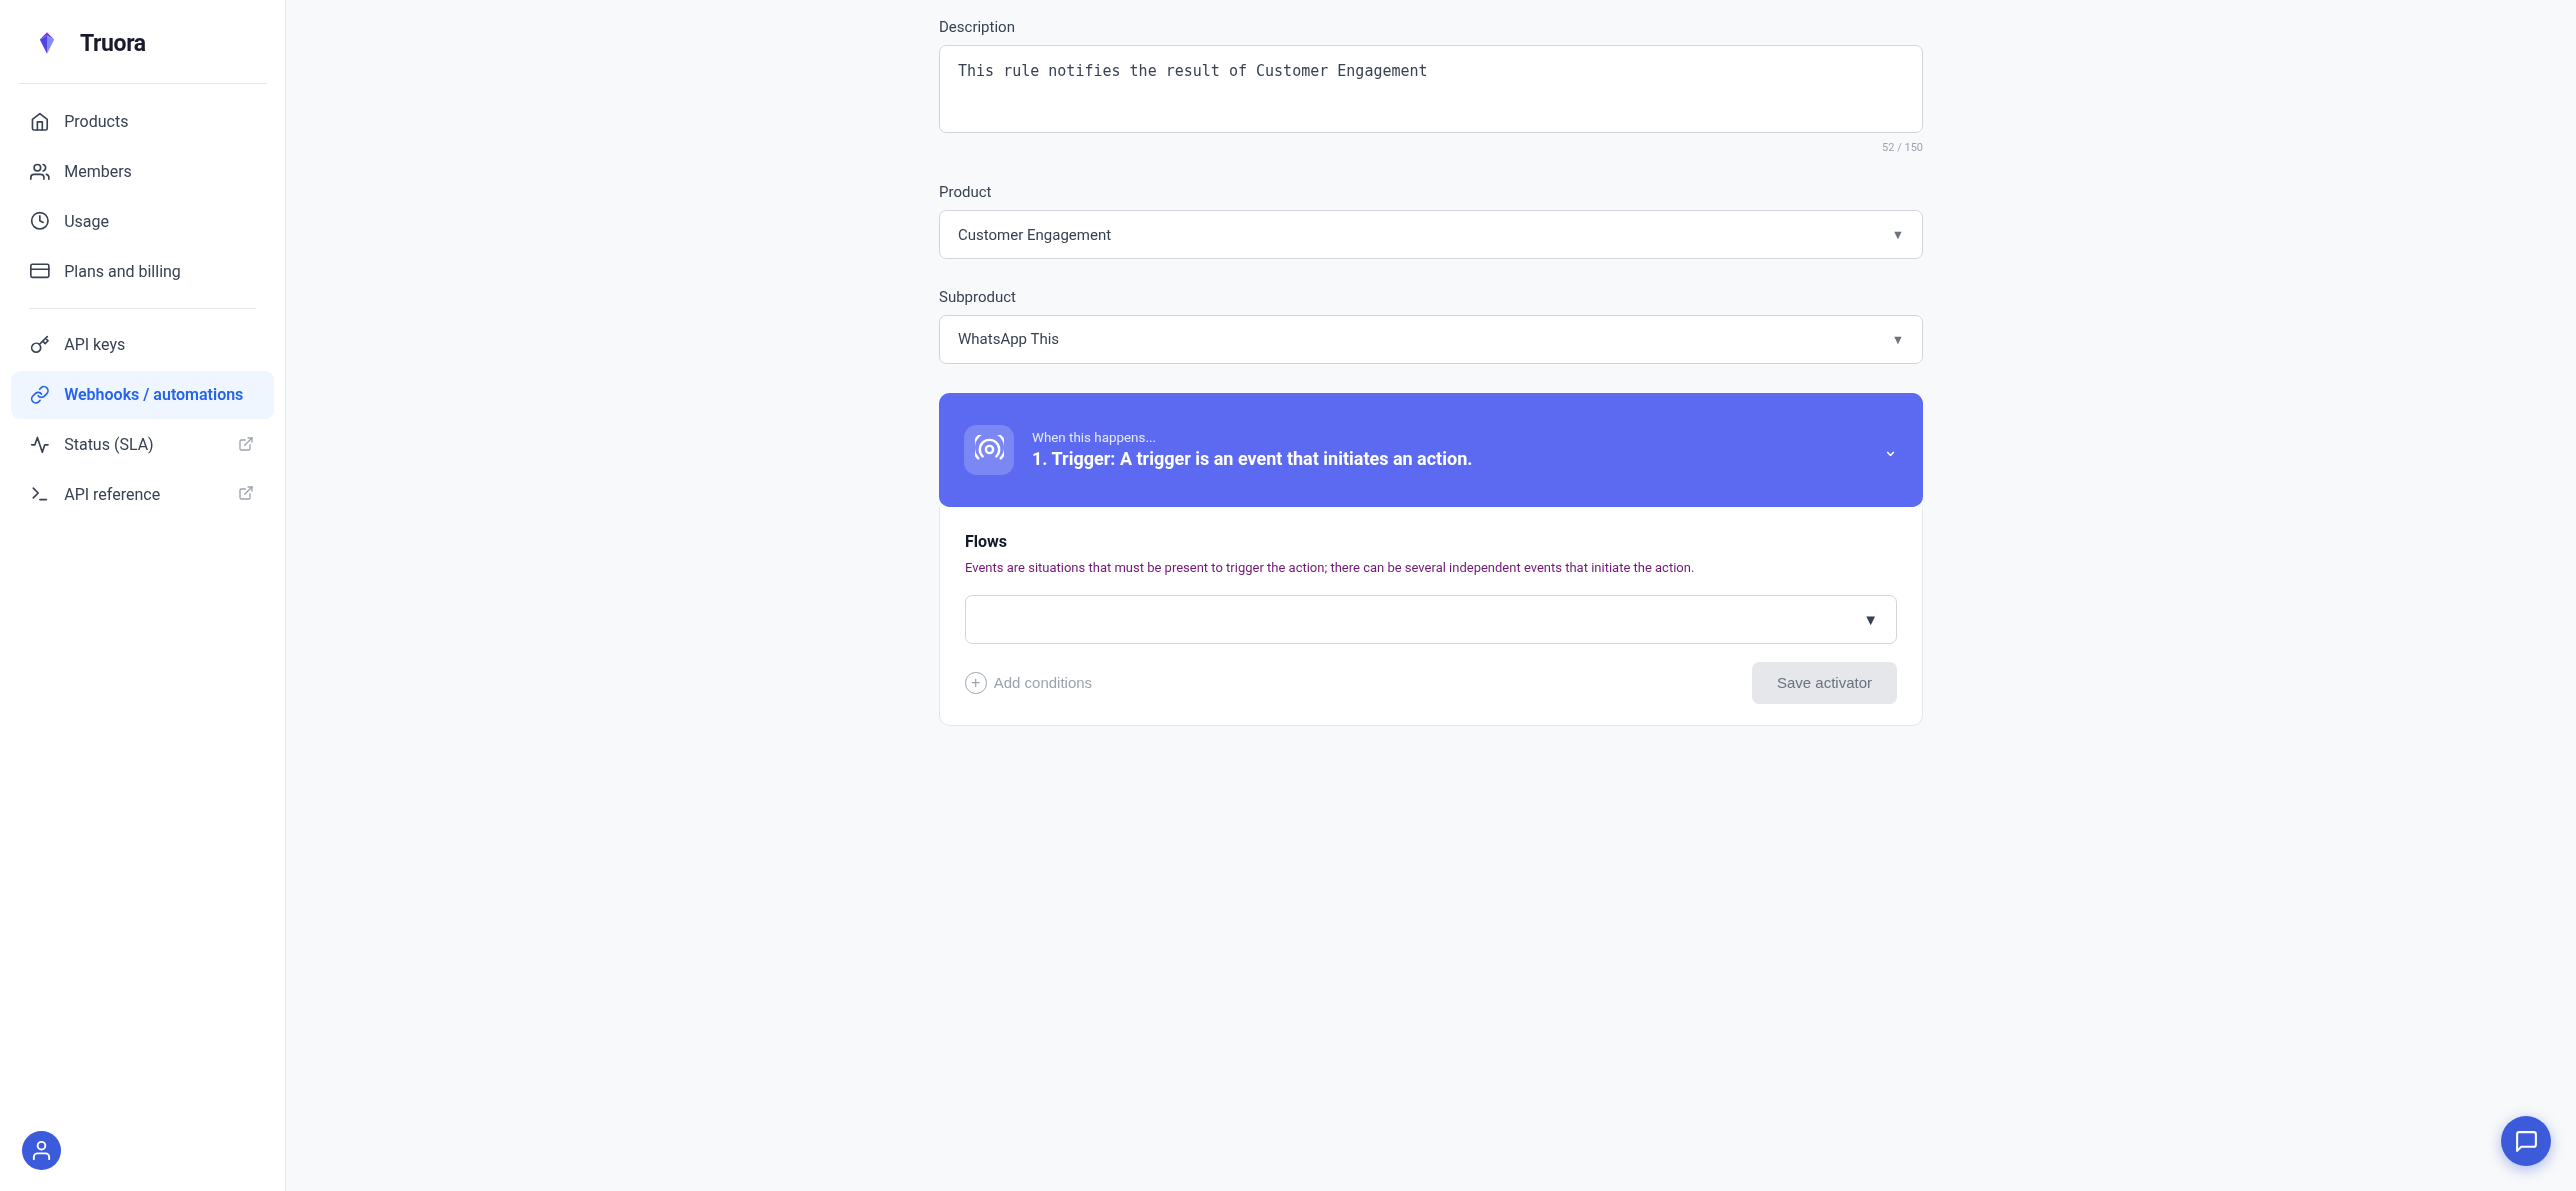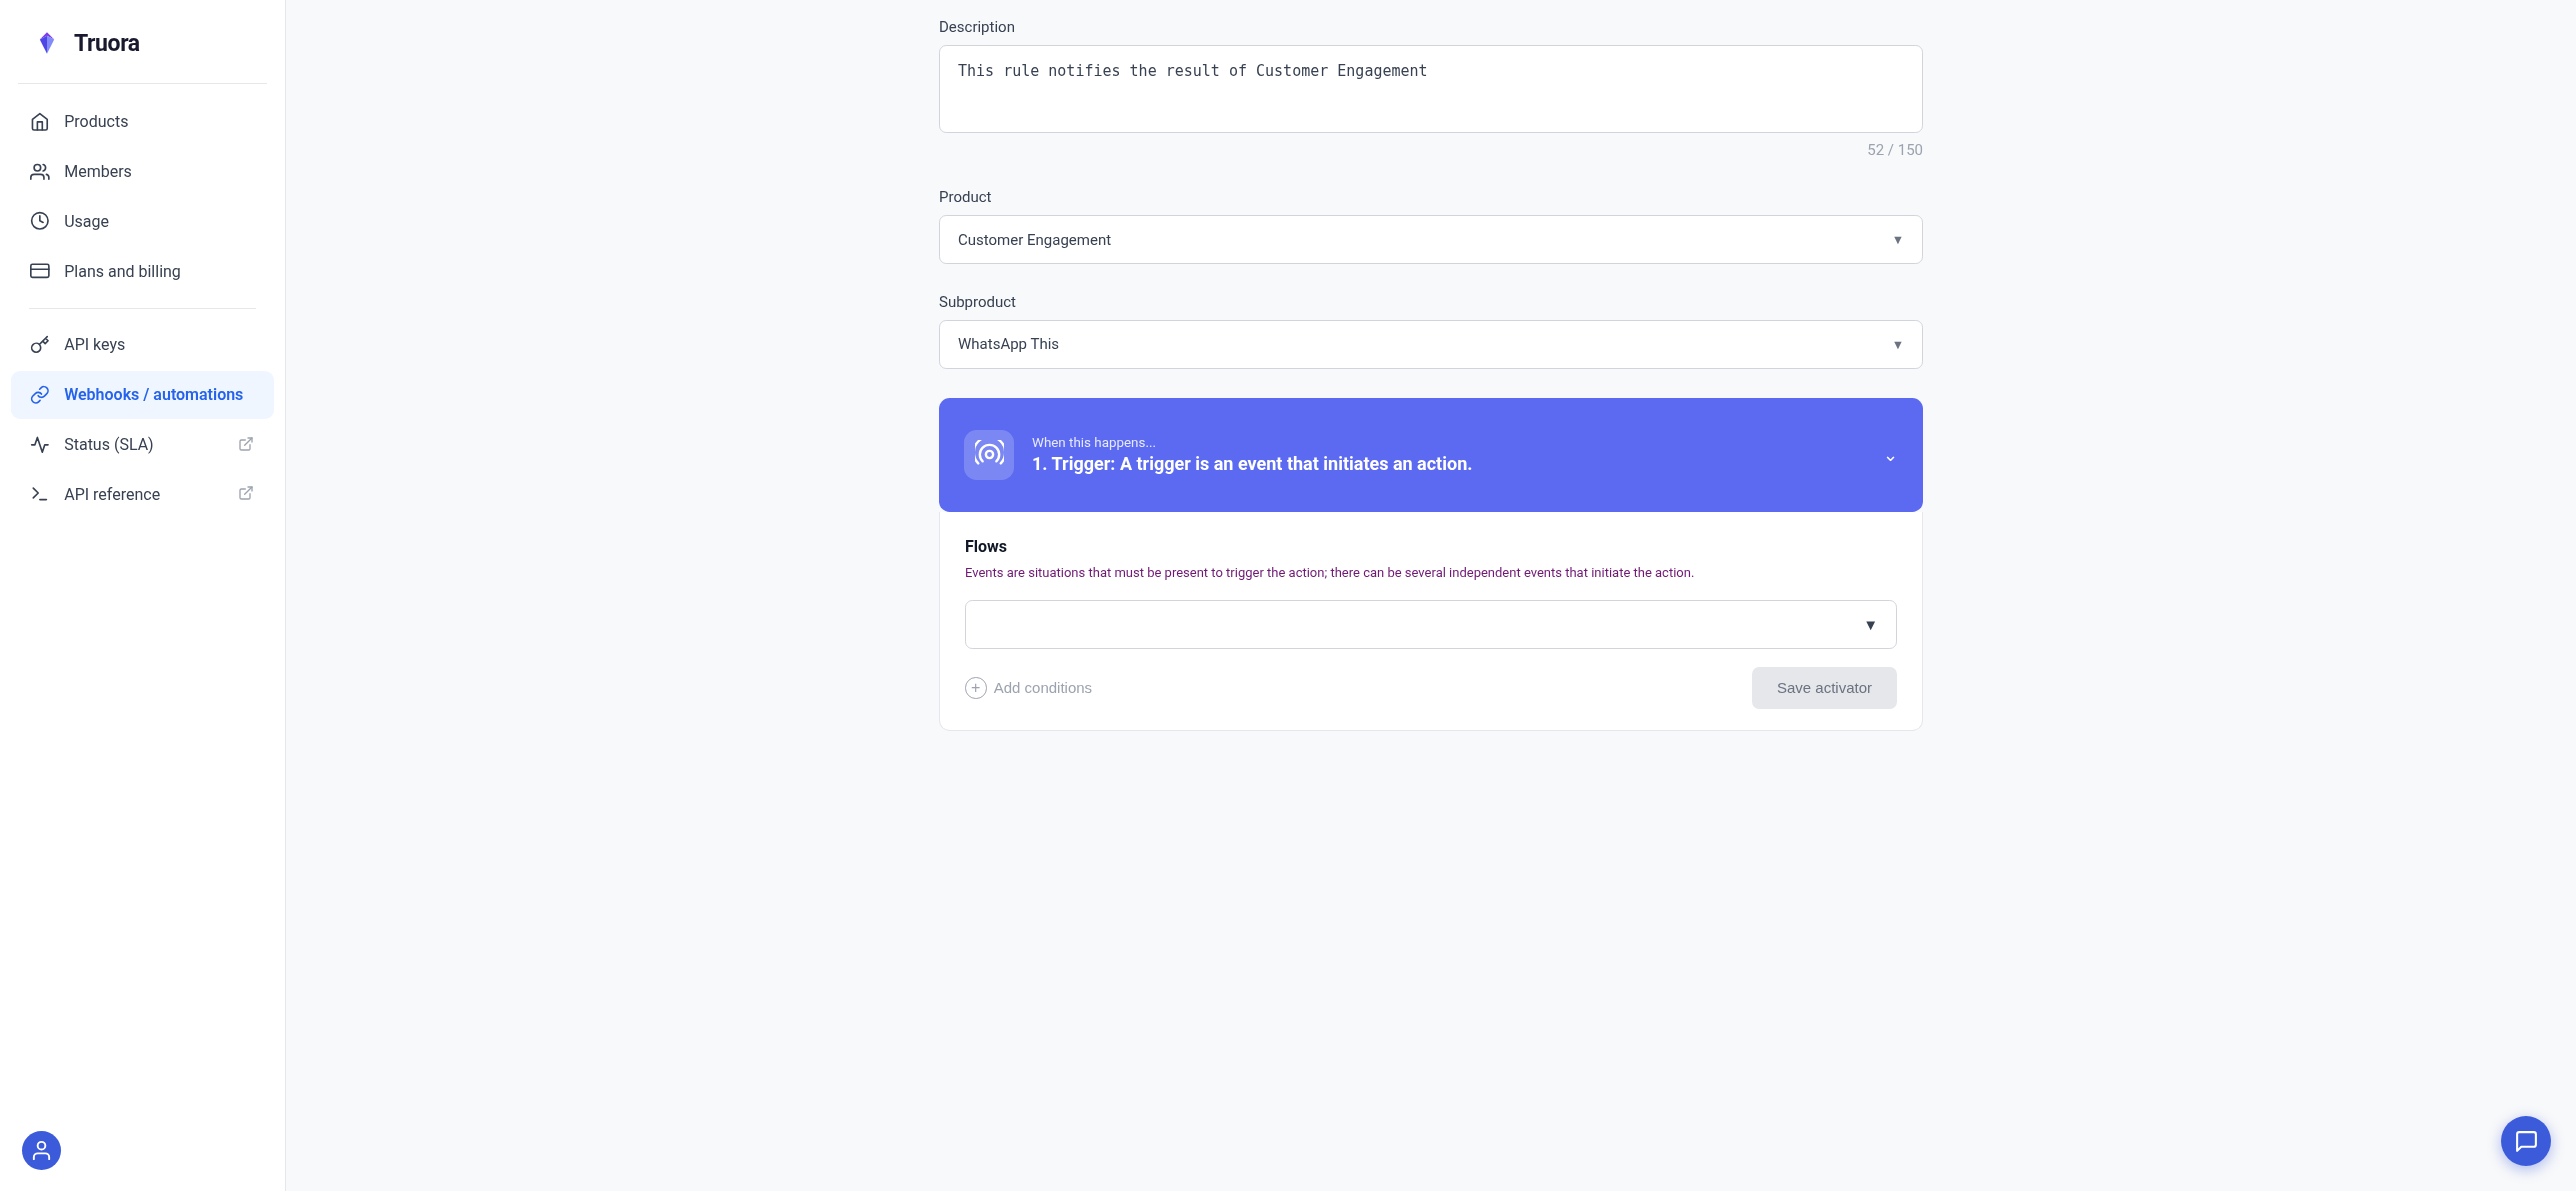--- a/index.html
+++ b/index.html
@@ -20,7 +20,7 @@
     .sidebar-logo {
       display: flex;
       align-items: center;
-      gap: 9px;
+      gap: 15px;
       padding: 25px 29px 21.5px;
     }
     .logo-icon {

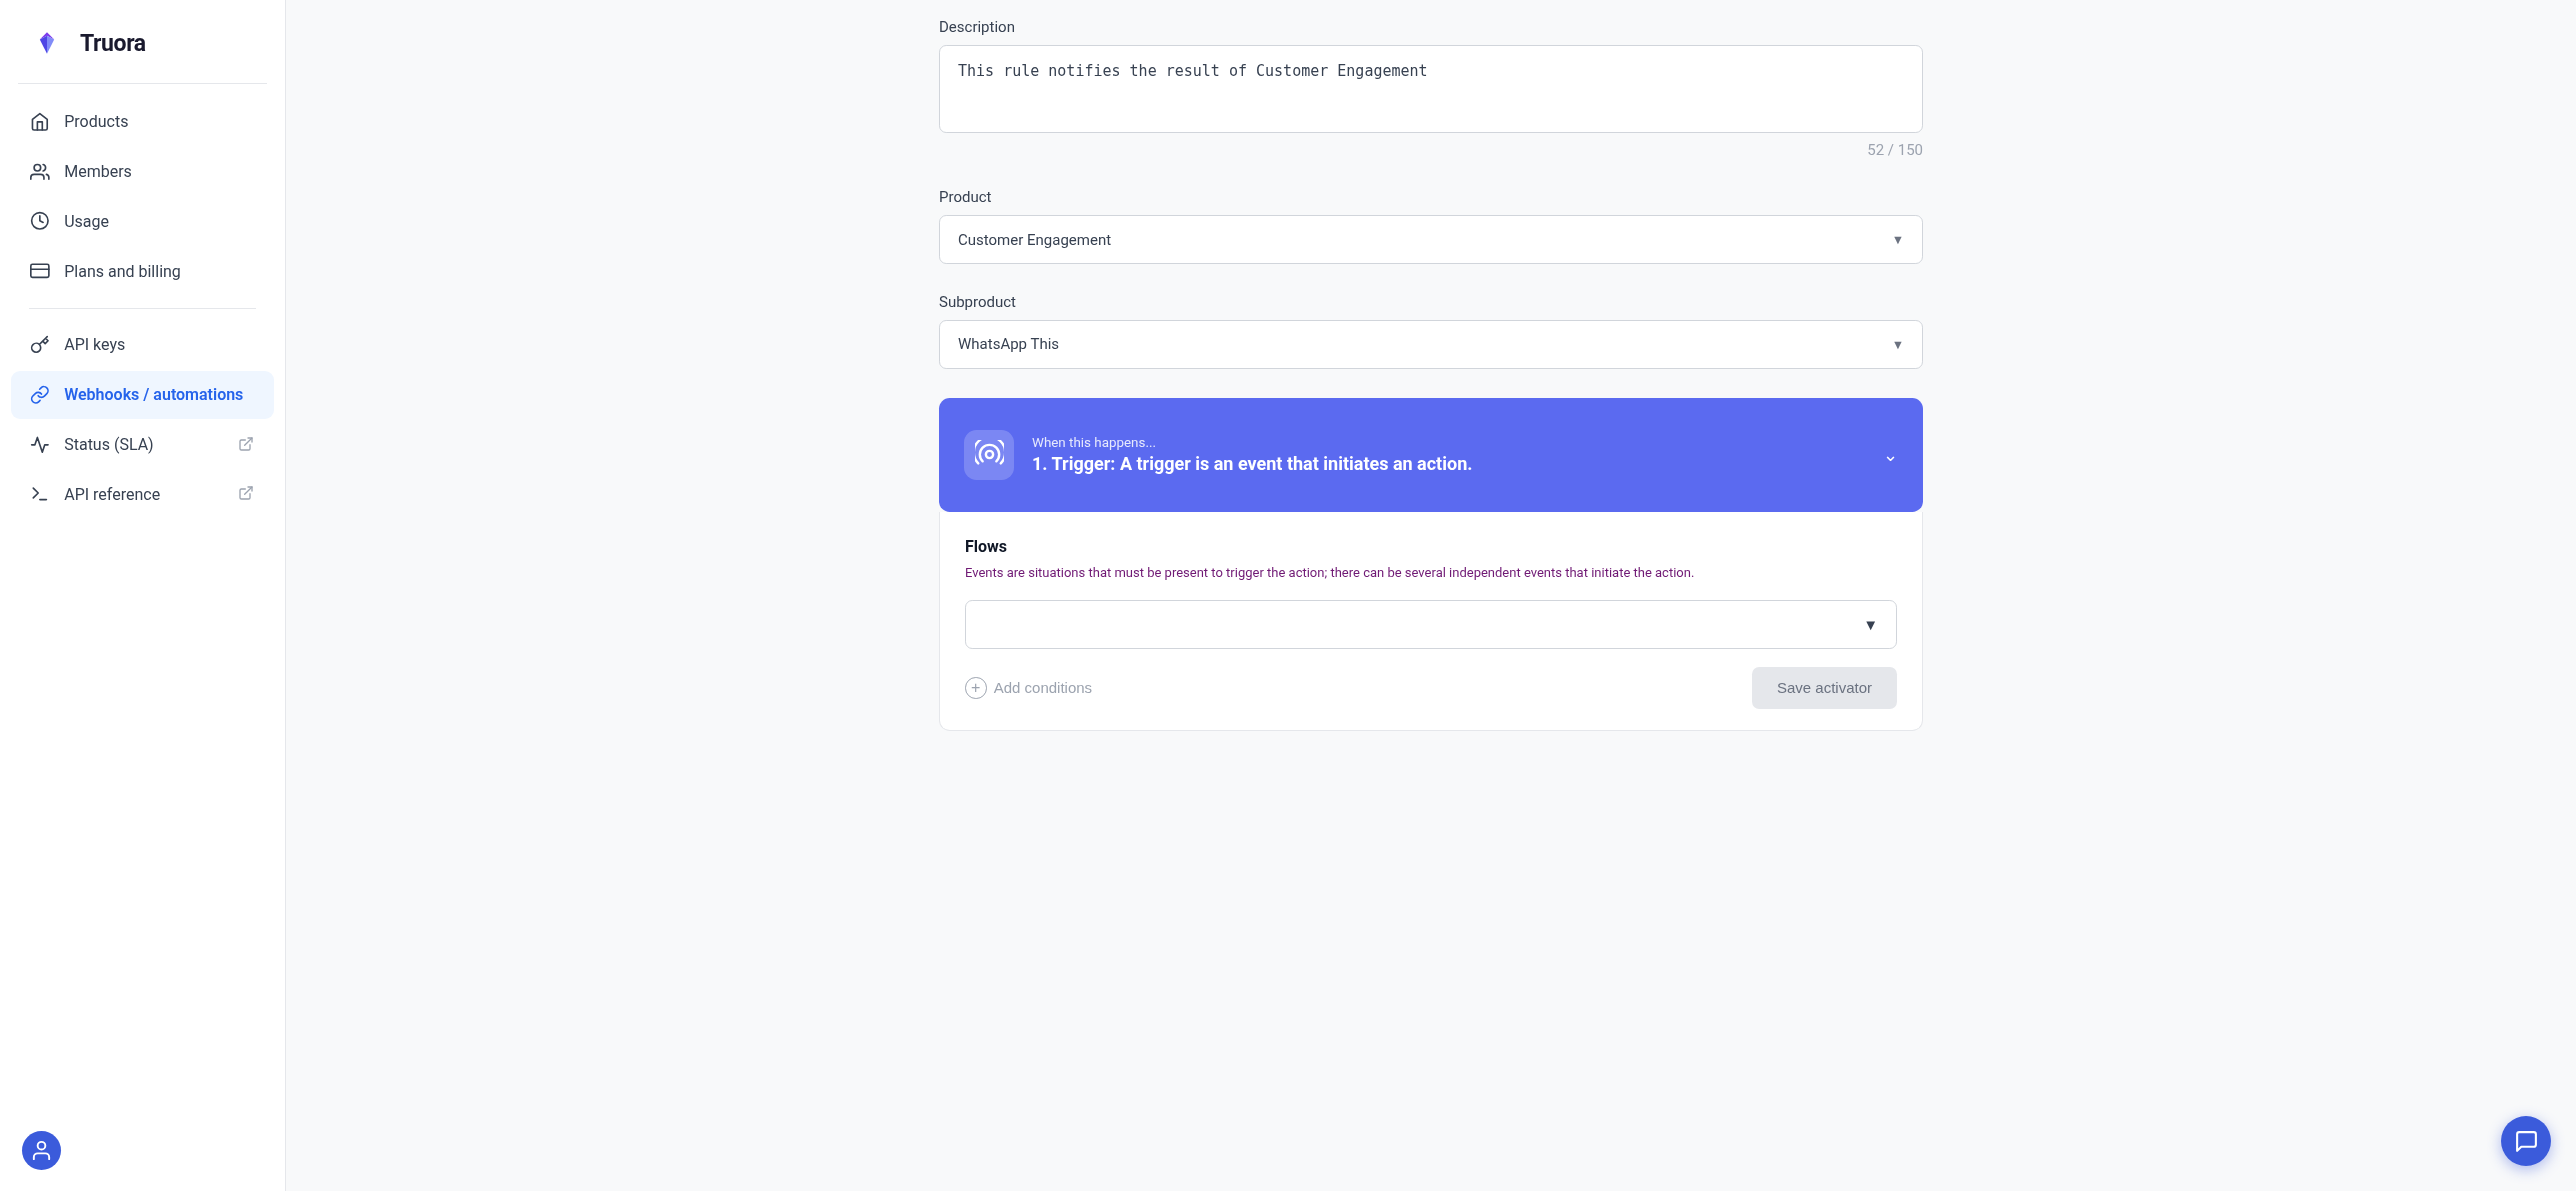--- a/index.html
+++ b/index.html
@@ -134,7 +134,7 @@
     }
     .char-count {
       text-align: right;
-      font-size: 15px;
+      font-size: 11px;
       color: #9ca3af;
       margin-top: 5.4px;
     }

